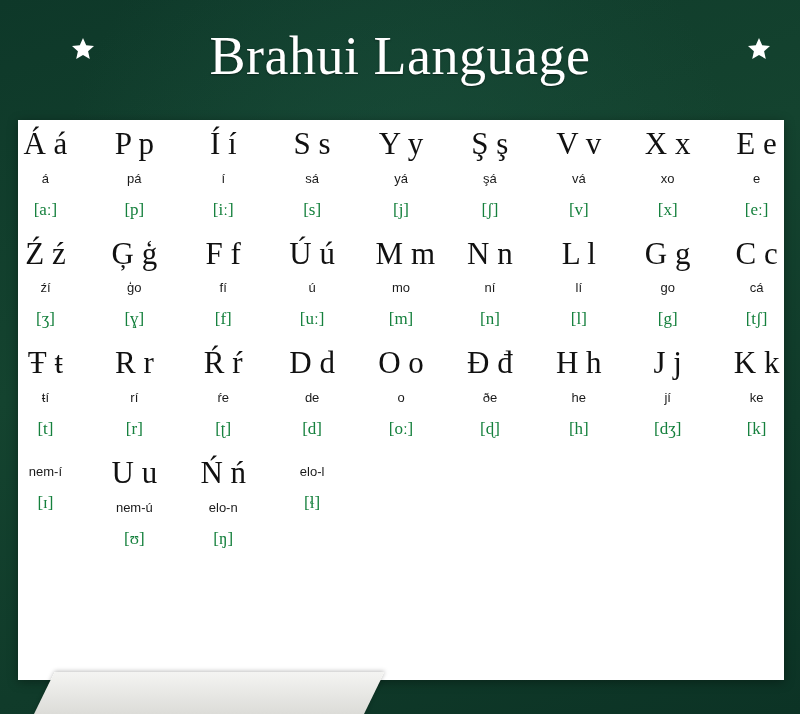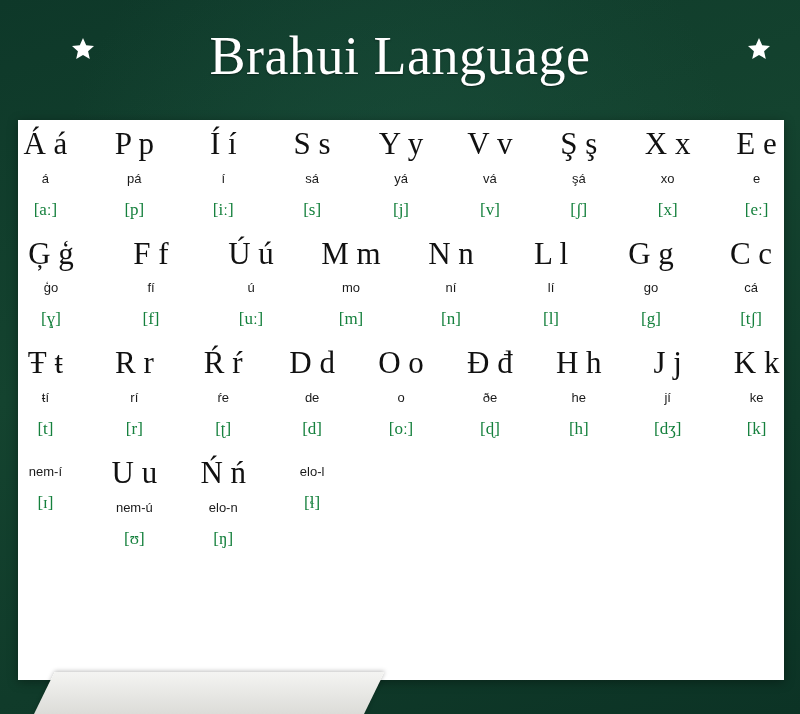--- a/index.html
+++ b/index.html
@@ -176,16 +176,16 @@
           <div class="ipa">[j]</div>
         </div>
         <div class="cell">
+          <div class="letters">Ş ş</div>
+          <div class="example">şá</div>
+          <div class="ipa">[ʃ]</div>
+        </div>
+        <div class="cell">
           <div class="letters">V v</div>
           <div class="example">vá</div>
           <div class="ipa">[v]</div>
         </div>
         <div class="cell">
-          <div class="letters">Ş ş</div>
-          <div class="example">şá</div>
-          <div class="ipa">[ʃ]</div>
-        </div>
-        <div class="cell">
           <div class="letters">X x</div>
           <div class="example">xo</div>
           <div class="ipa">[x]</div>

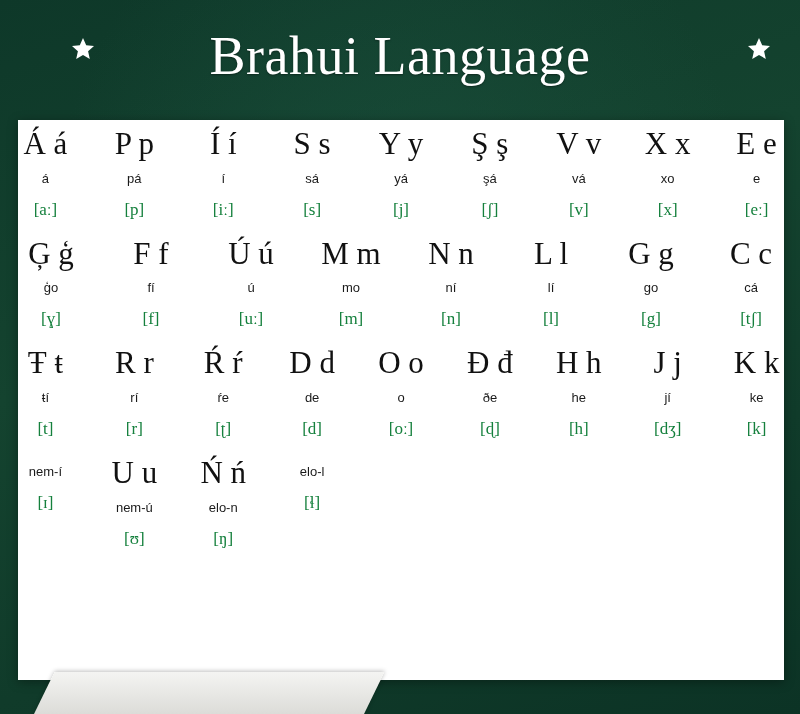--- a/index.html
+++ b/index.html
@@ -199,6 +199,11 @@
 
       <div class="row">
         <div class="cell">
+          <div class="letters">Ź ź</div>
+          <div class="example">źí</div>
+          <div class="ipa">[ʒ]</div>
+        </div>
+        <div class="cell">
           <div class="letters">Ģ ģ</div>
           <div class="example">ģo</div>
           <div class="ipa">[ɣ]</div>

